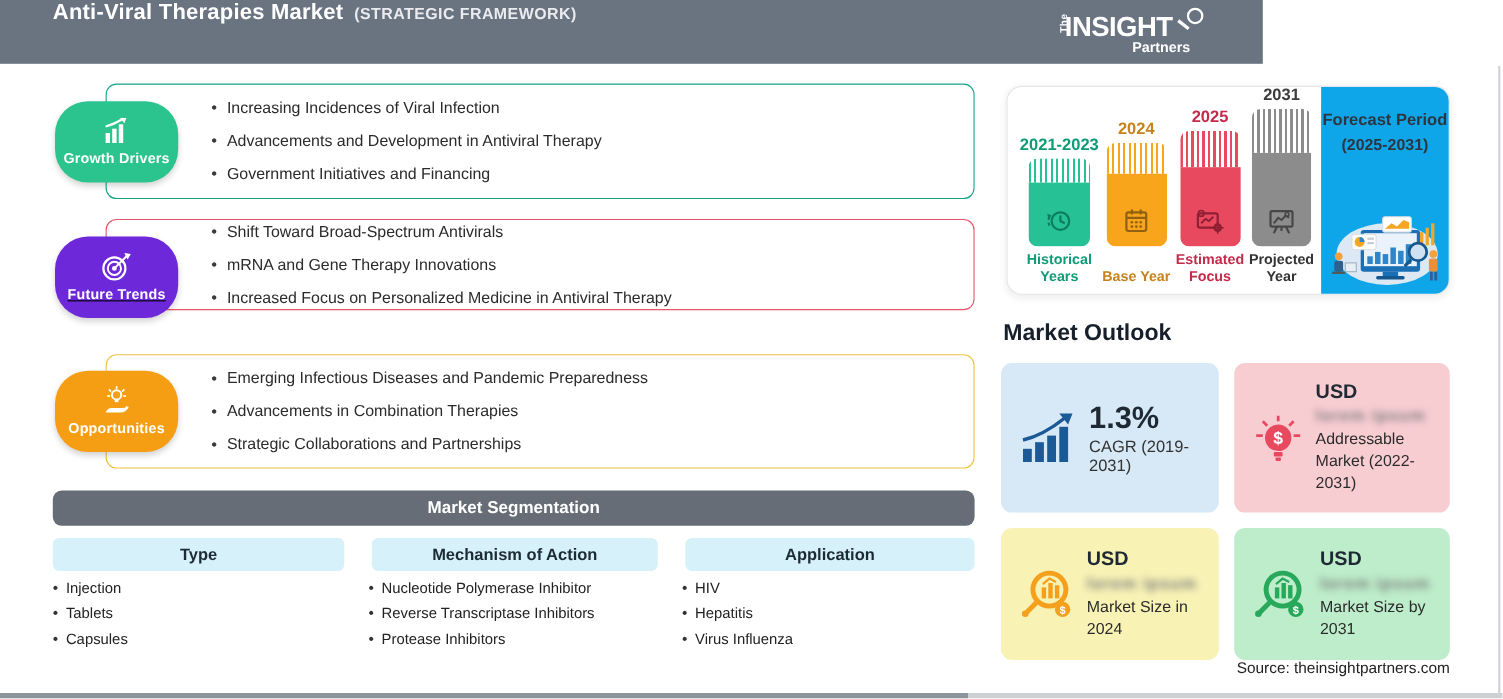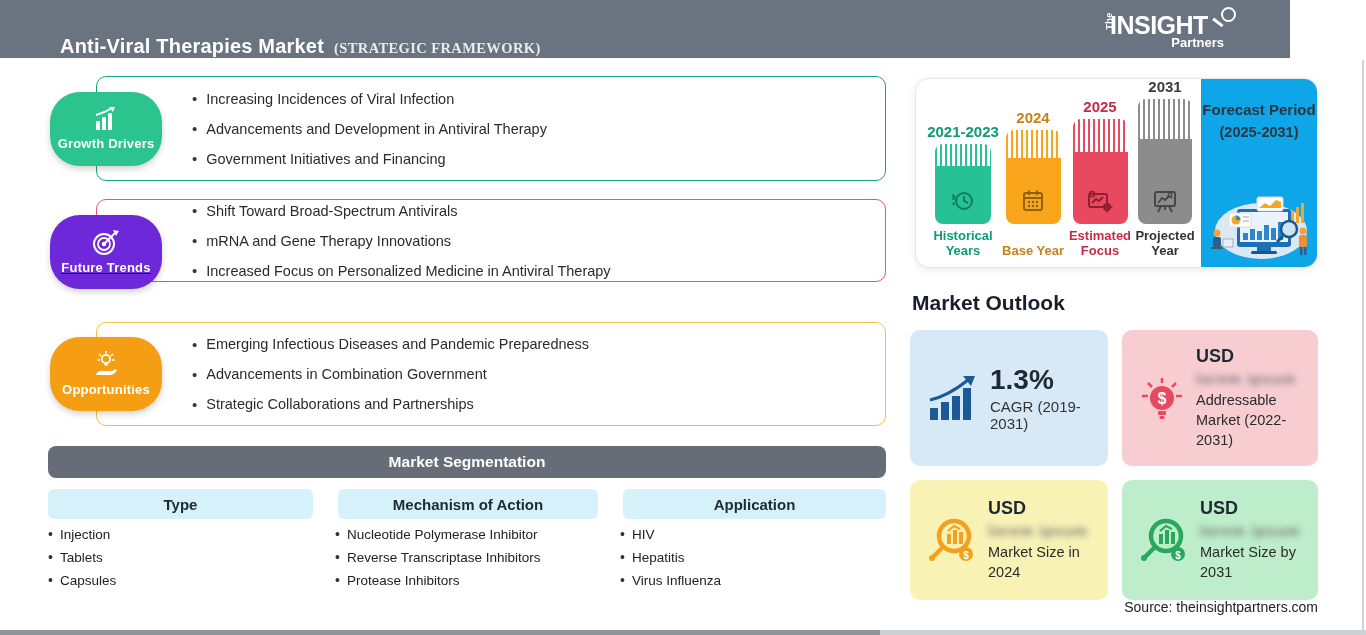--- a/index.html
+++ b/index.html
@@ -7,7 +7,7 @@
   body { font-family:"Liberation Sans", sans-serif; background:#ffffff; position:relative; overflow:hidden; }
 
   
-  .header { position:absolute; left:0; top:0; width:1290px; height:58px; background:#6a7380; display:flex; align-items:flex-end;padding-left:12px; }
+  .header { position:absolute; left:0; top:0; width:1148px; height:58px; background:#6a7380; display:flex; align-items:flex-start; }
   .header-title-wrap { margin-left:48px; display:flex; align-items:baseline; gap:10px; }
   .header-title { color:#ffffff; font-size:20px; font-weight:700; letter-spacing:.2px; }
   .header-subtitle { color:#e9ebee; font-size:14.5px; font-weight:600; letter-spacing:.4px;font-family:Liberation Serif, serif; }

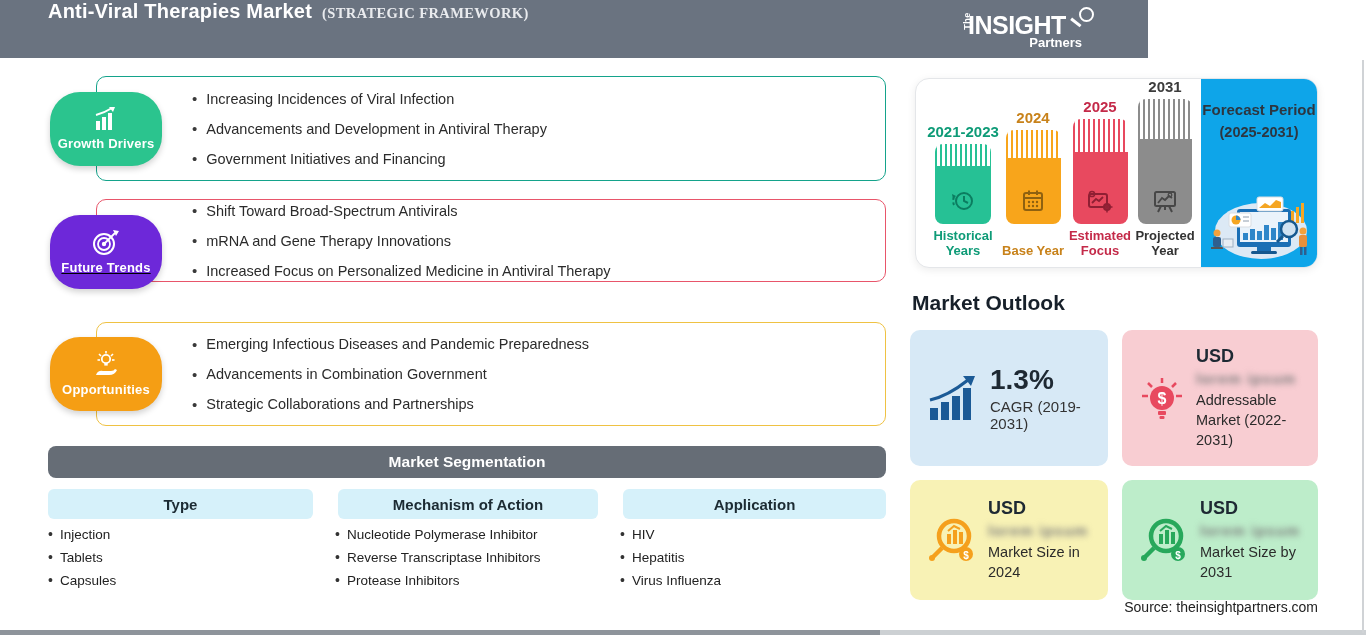--- a/index.html
+++ b/index.html
@@ -10,7 +10,7 @@
   .header { position:absolute; left:0; top:0; width:1148px; height:58px; background:#6a7380; display:flex; align-items:flex-start; }
   .header-title-wrap { margin-left:48px; display:flex; align-items:baseline; gap:10px; }
   .header-title { color:#ffffff; font-size:20px; font-weight:700; letter-spacing:.2px; }
-  .header-subtitle { color:#e9ebee; font-size:14.5px; font-weight:600; letter-spacing:.4px;font-family:Liberation Serif, serif; }
+  .header-subtitle { color:#e9ebee; font-size:14.5px; font-weight:600; letter-spacing:.4px; }
 
   
   .logo { position:absolute; right:52px; top:9px; width:136px; height:42px; color:#fff; }

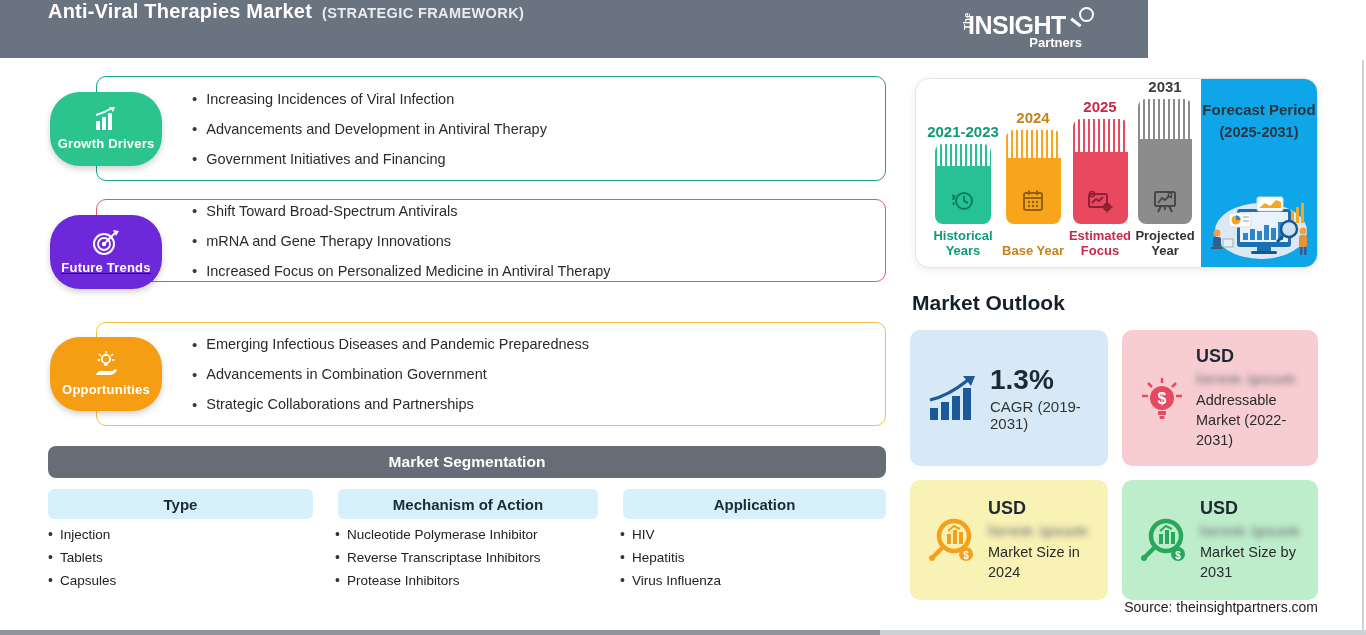--- a/index.html
+++ b/index.html
@@ -147,7 +147,7 @@
 
 <div class="fw-box op">
   <div class="fw-bullet">Emerging Infectious Diseases and Pandemic Preparedness</div>
-  <div class="fw-bullet">Advancements in Combination Government</div>
+  <div class="fw-bullet">Advancements in Combination Therapies</div>
   <div class="fw-bullet">Strategic Collaborations and Partnerships</div>
 </div>
 <div class="badge op">

